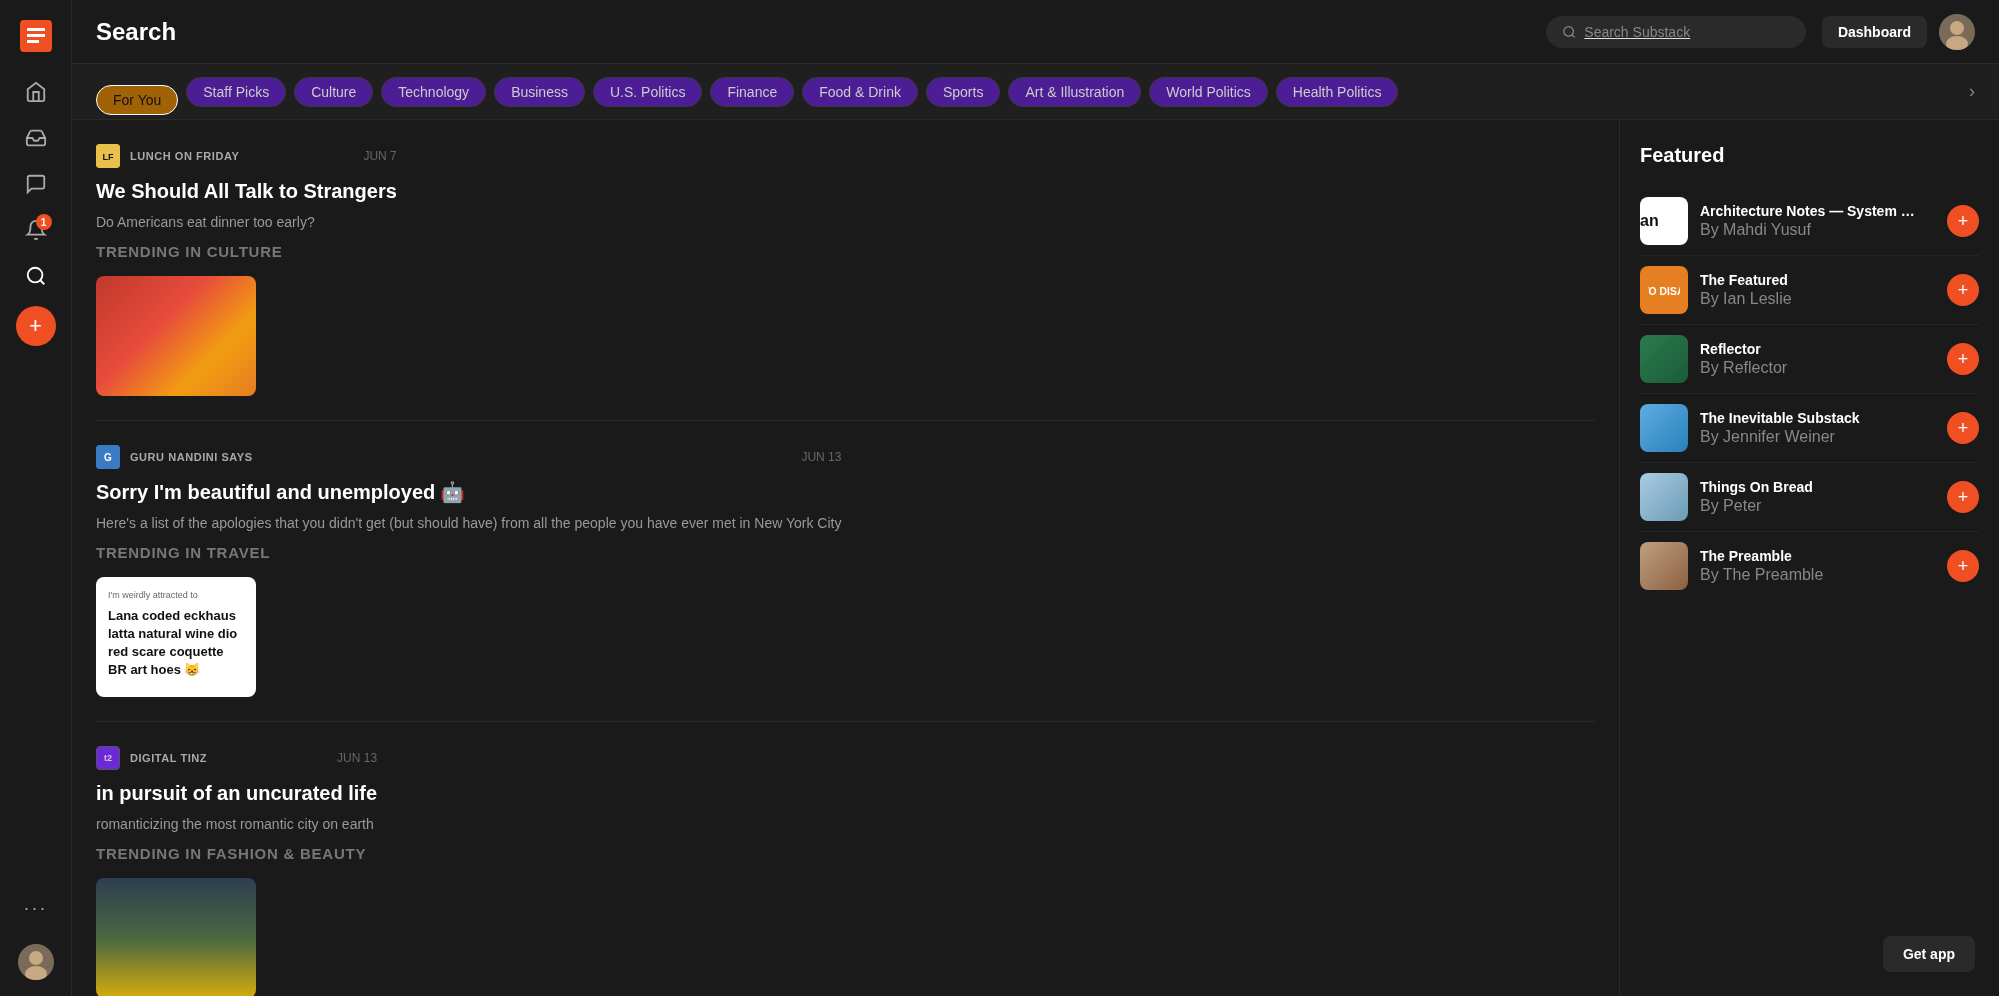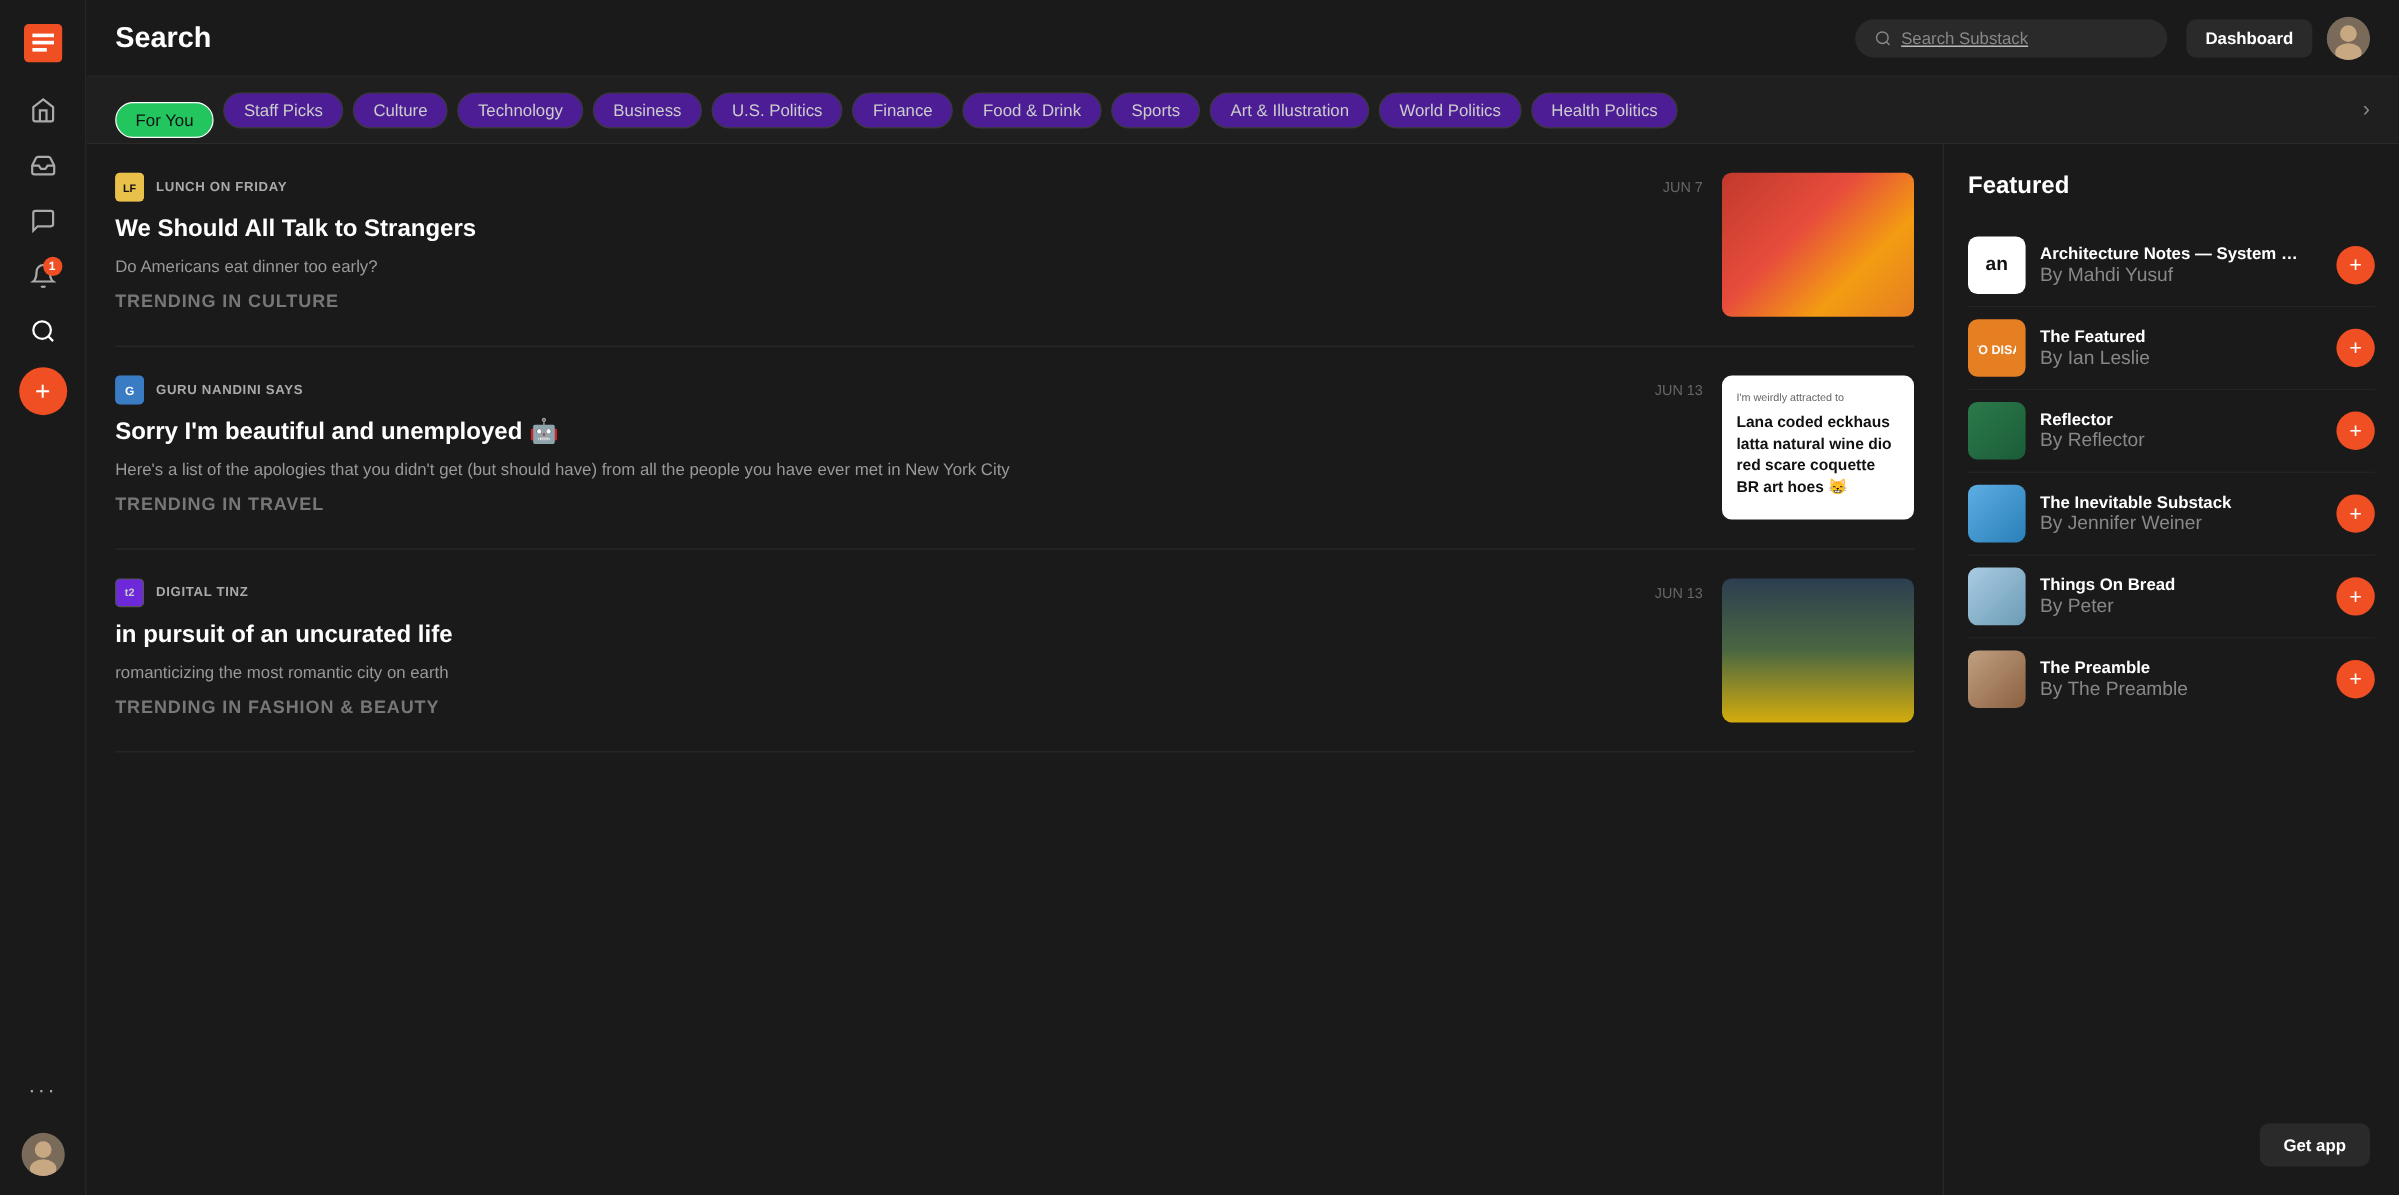--- a/index.html
+++ b/index.html
@@ -175,7 +175,7 @@
       flex-shrink: 0;
     }
     .tab.active {
-      background: #22c55e;
+      background: #a16207;
       color: #111;
       border-color: #fff;
       margin-top: 16px;

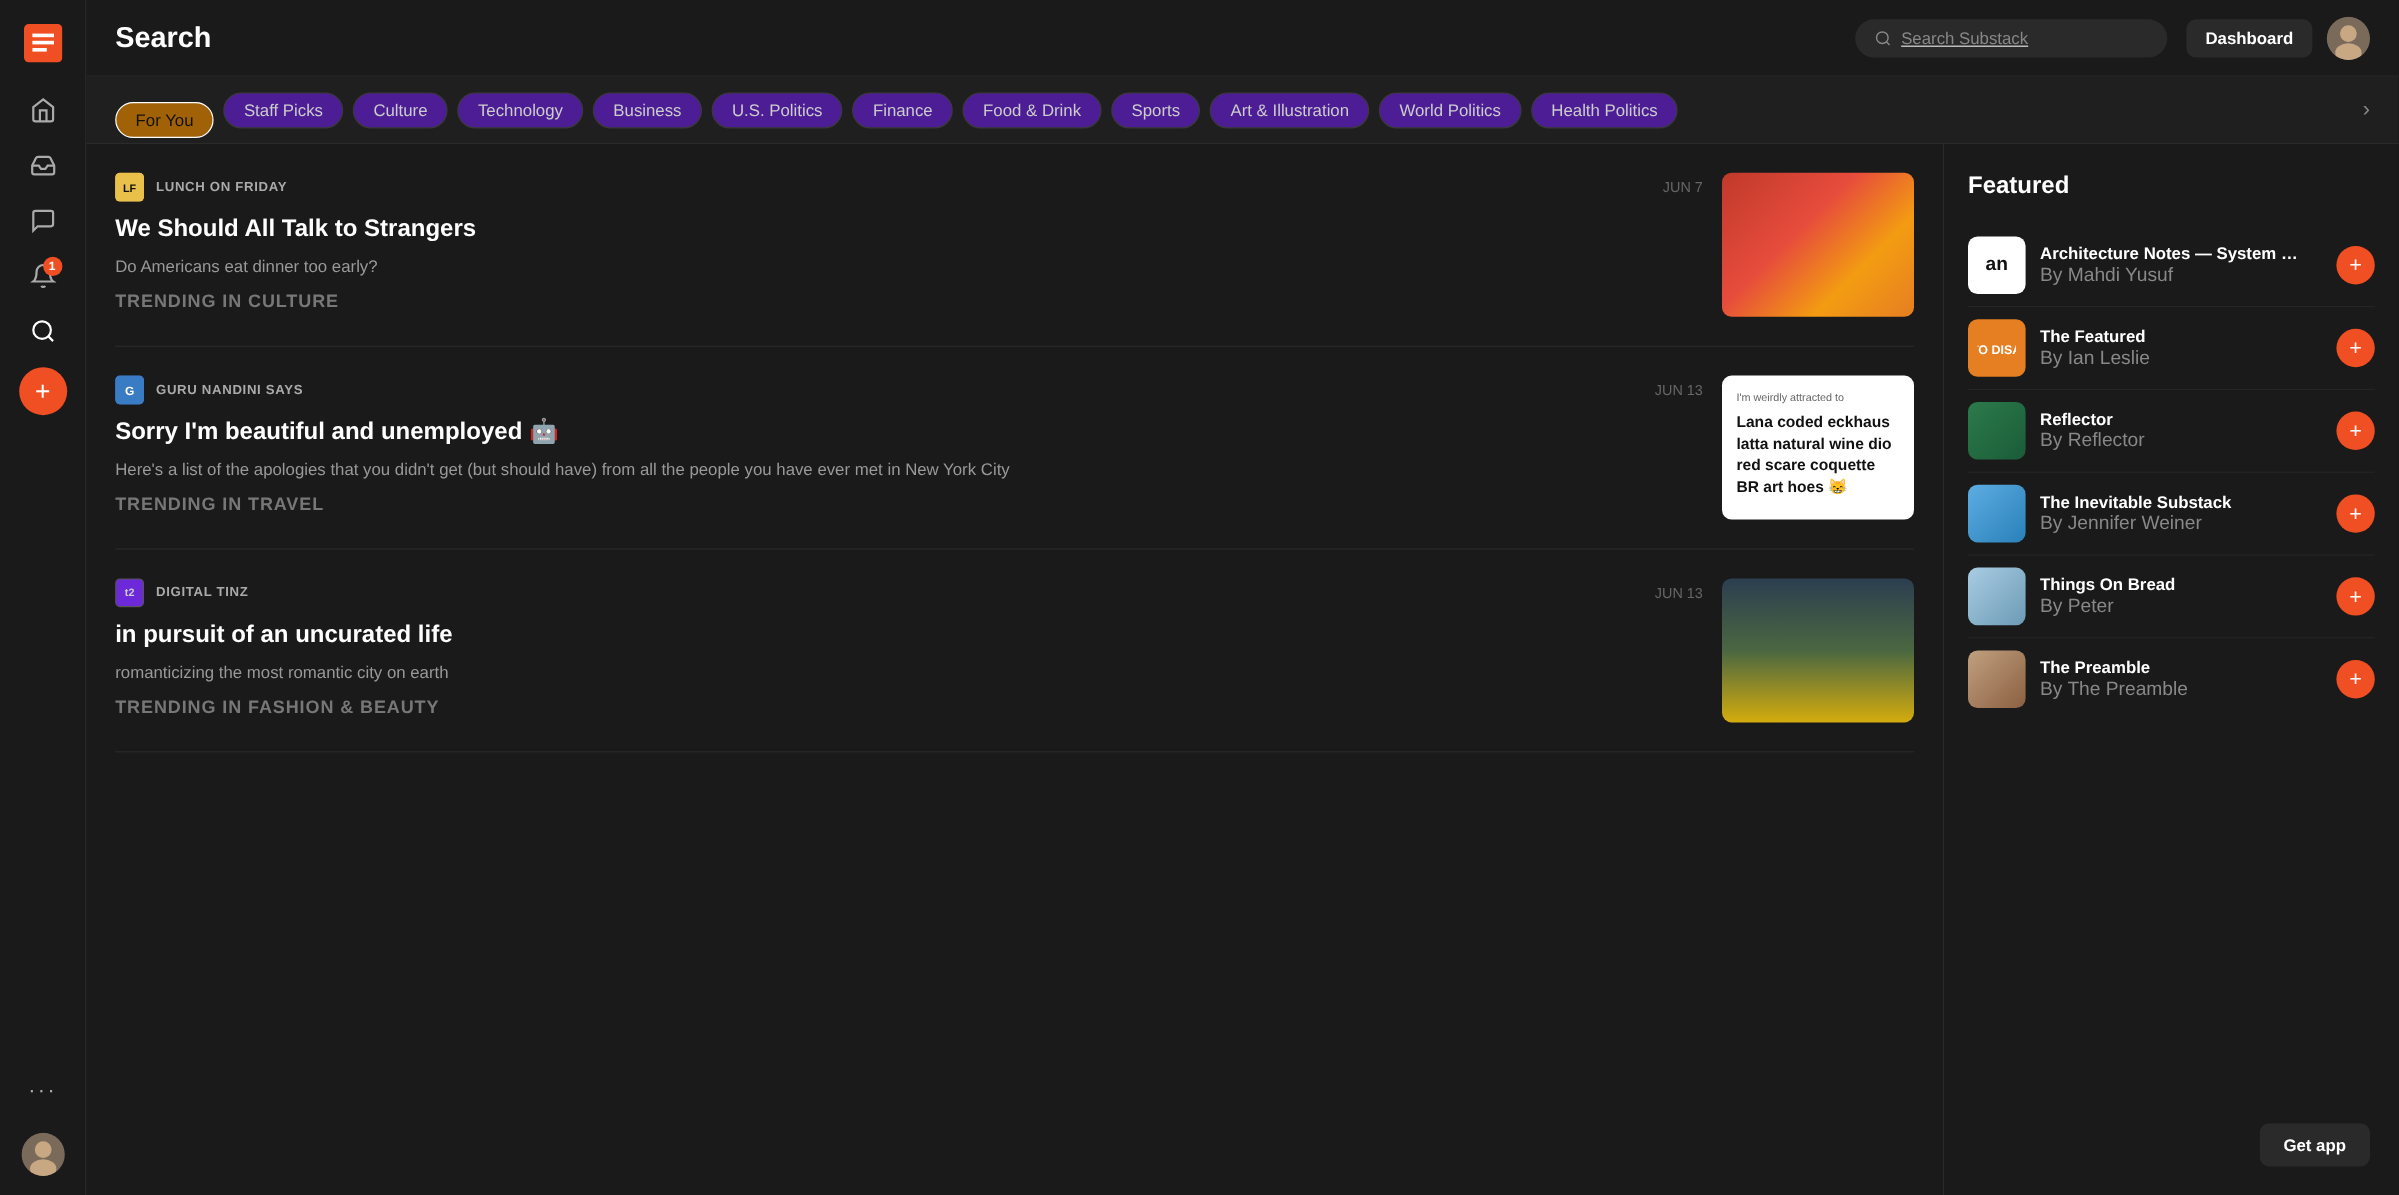--- a/index.html
+++ b/index.html
@@ -212,6 +212,7 @@
       display: flex;
       gap: 16px;
       align-items: flex-start;
+      flex-direction: column;
     }
     .feed-item-content { flex: 1; }
     .feed-item-meta {

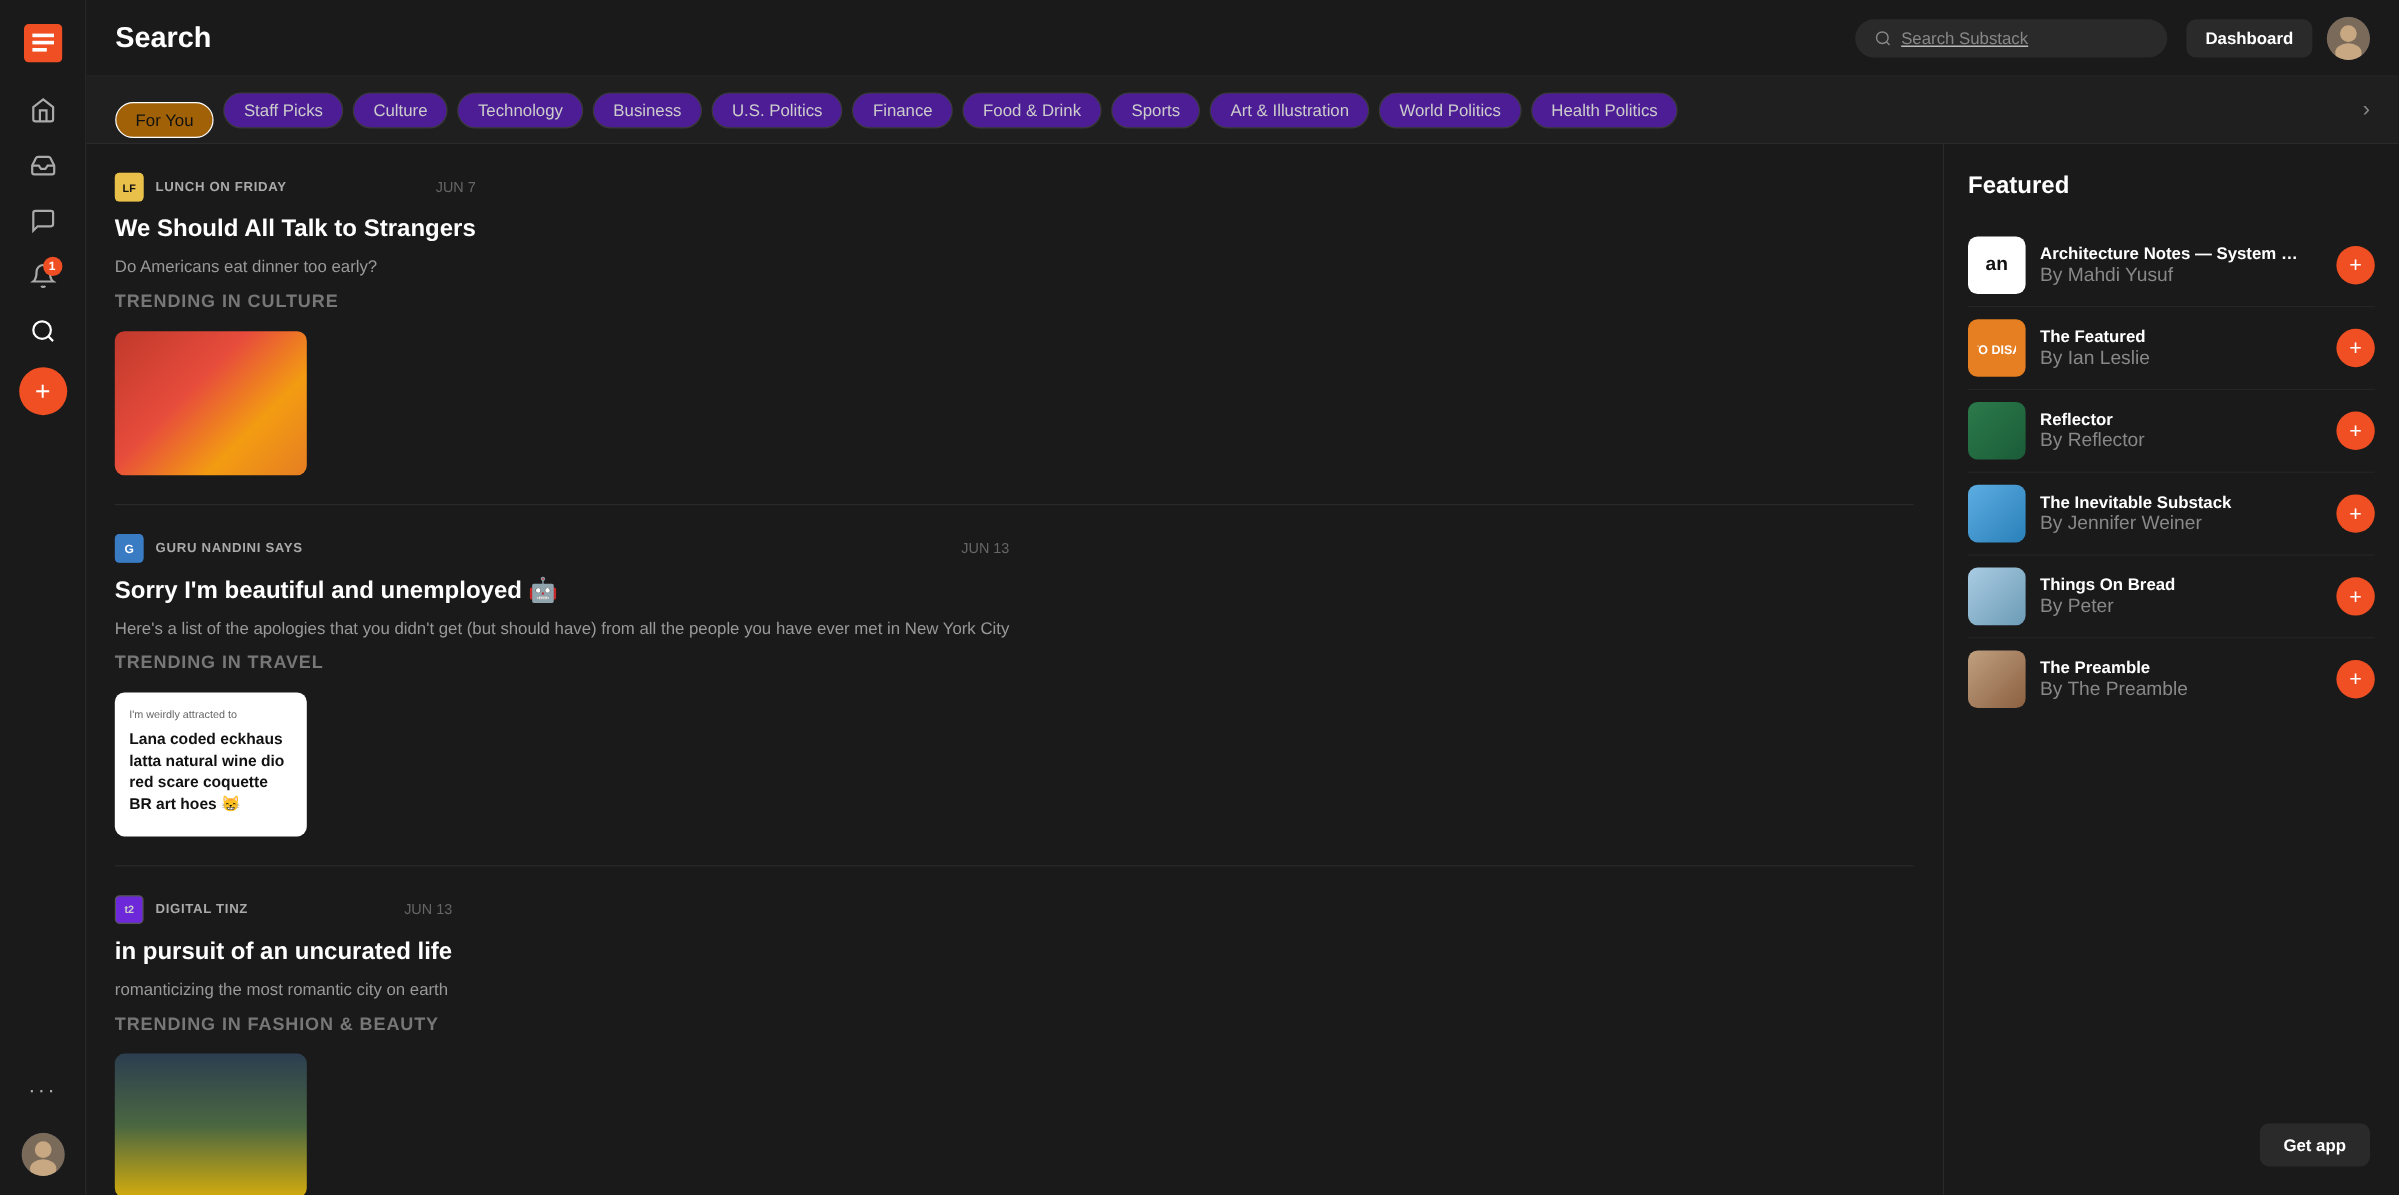--- a/index.html
+++ b/index.html
@@ -326,7 +326,6 @@
       flex-shrink: 0;
       display: flex;
       align-items: center;
-      justify-content: center;
       font-size: 11px;
       font-weight: bold;
       color: #fff;

